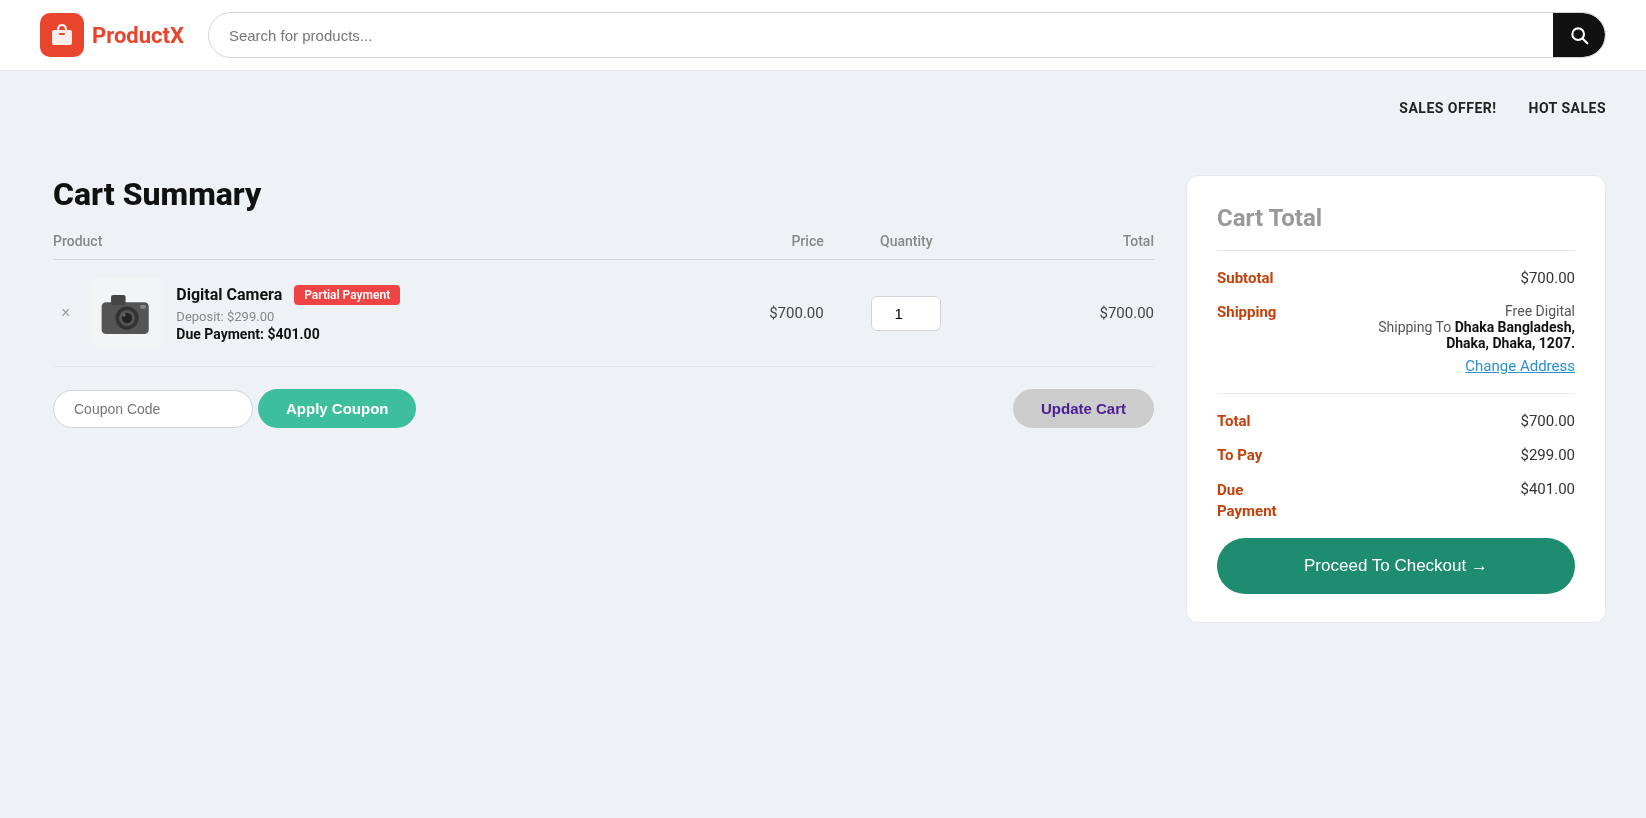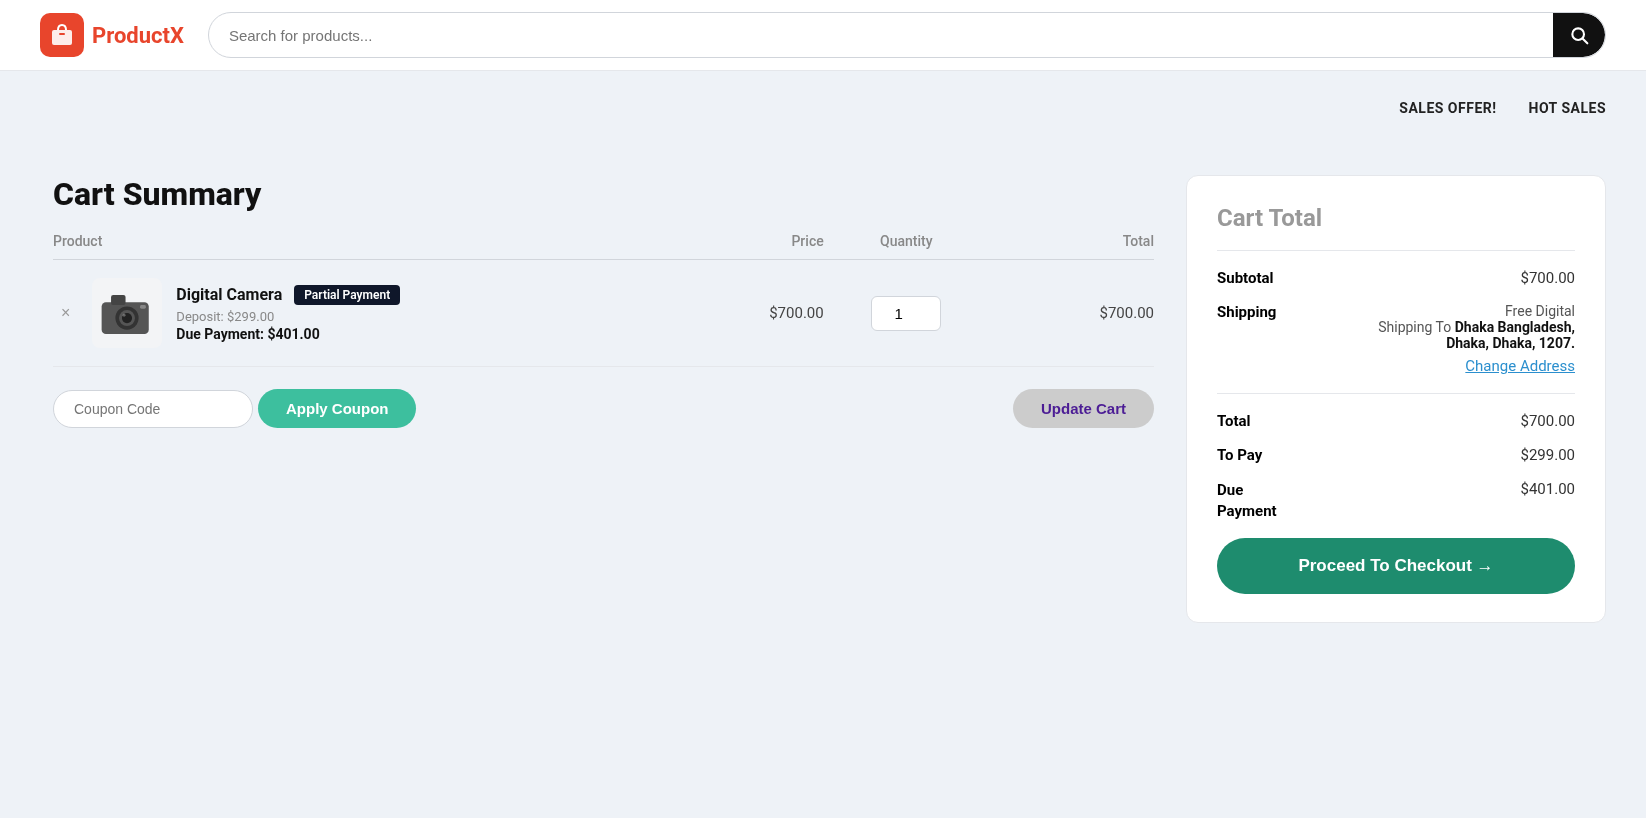--- a/index.html
+++ b/index.html
@@ -278,7 +278,7 @@
     .summary-label {
       font-size: 15px;
       font-weight: 700;
-      color: #000000;
+      color: #c2410c;
     }
     .summary-value {
       font-size: 15px;

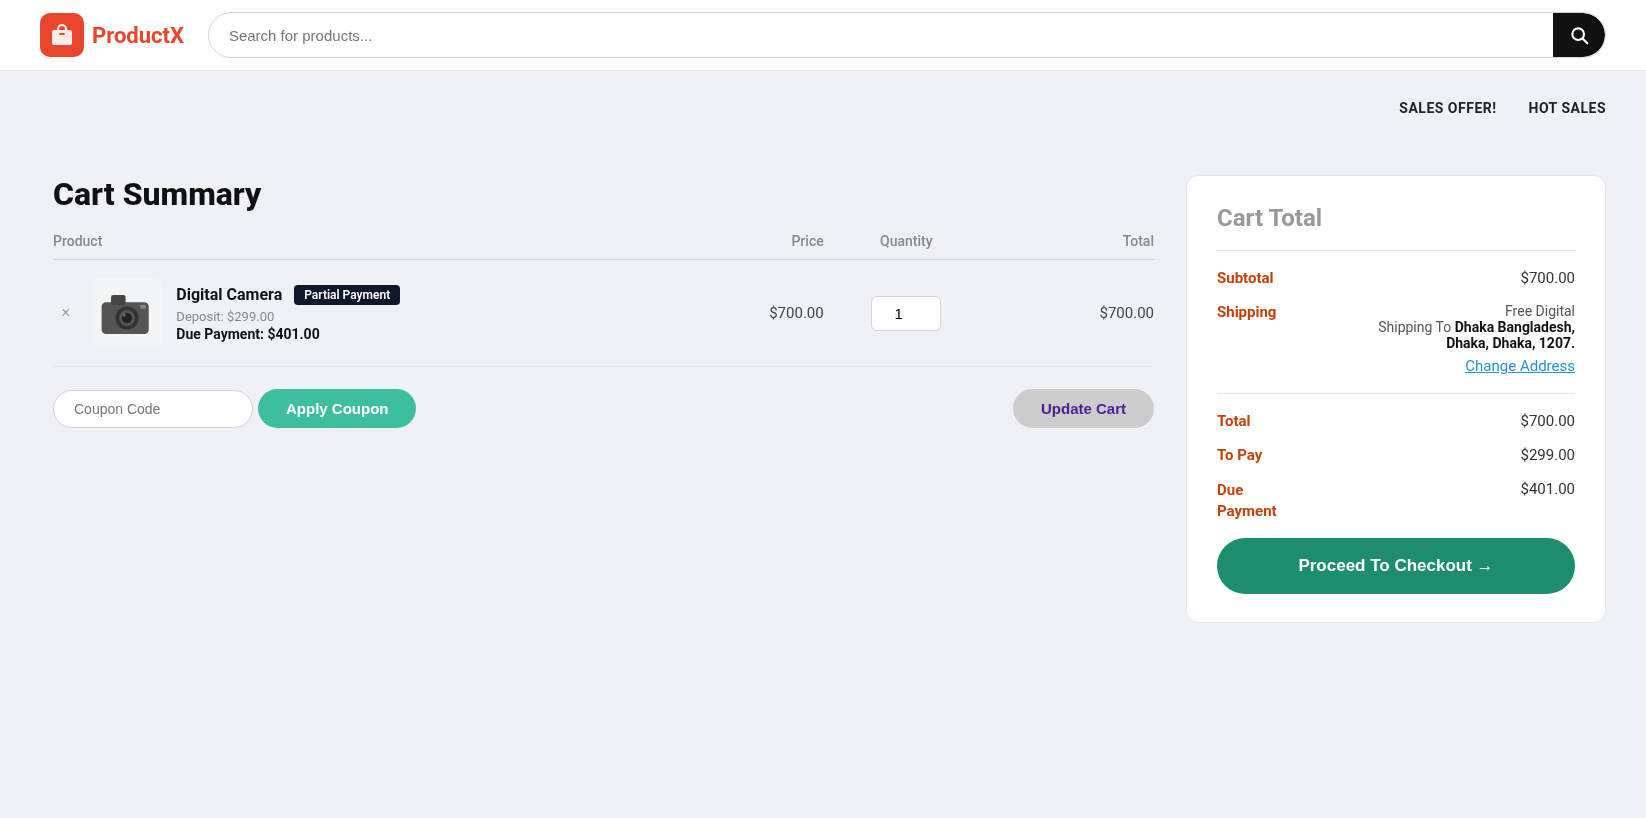--- a/index.html
+++ b/index.html
@@ -169,7 +169,7 @@
       flex-wrap: wrap;
     }
     .partial-badge {
-      background: #0f172a;
+      background: #ef4444;
       color: white;
       font-size: 12px;
       font-weight: 600;

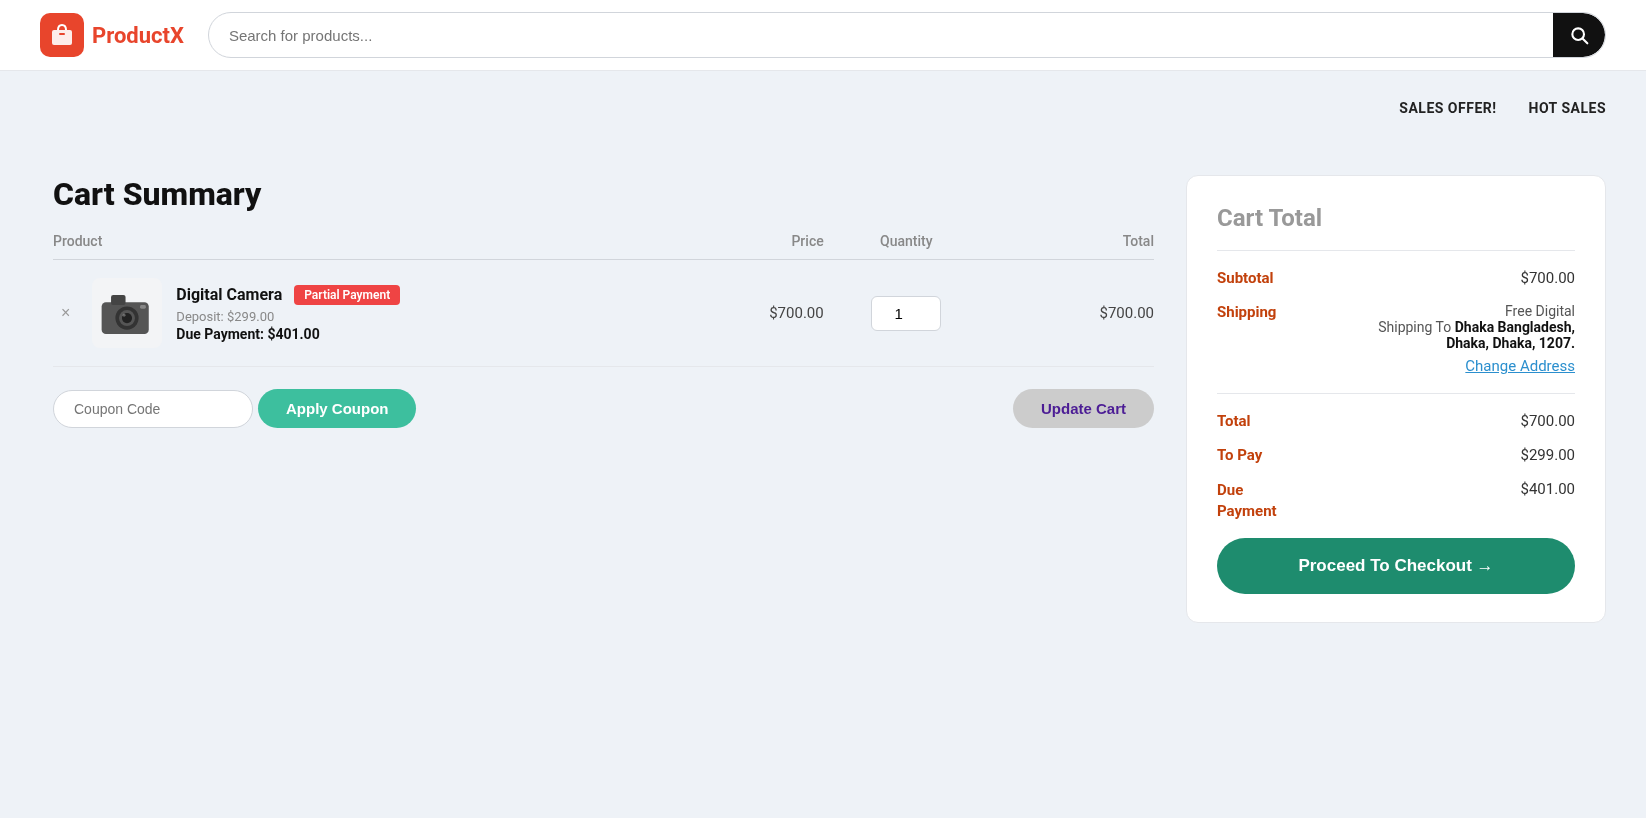--- a/index.html
+++ b/index.html
@@ -321,7 +321,7 @@
       padding: 18px;
       border-radius: 999px;
       font-size: 17px;
-      font-weight: 700;
+      font-weight: 400;
       cursor: pointer;
       text-align: center;
       margin-top: 10px;

